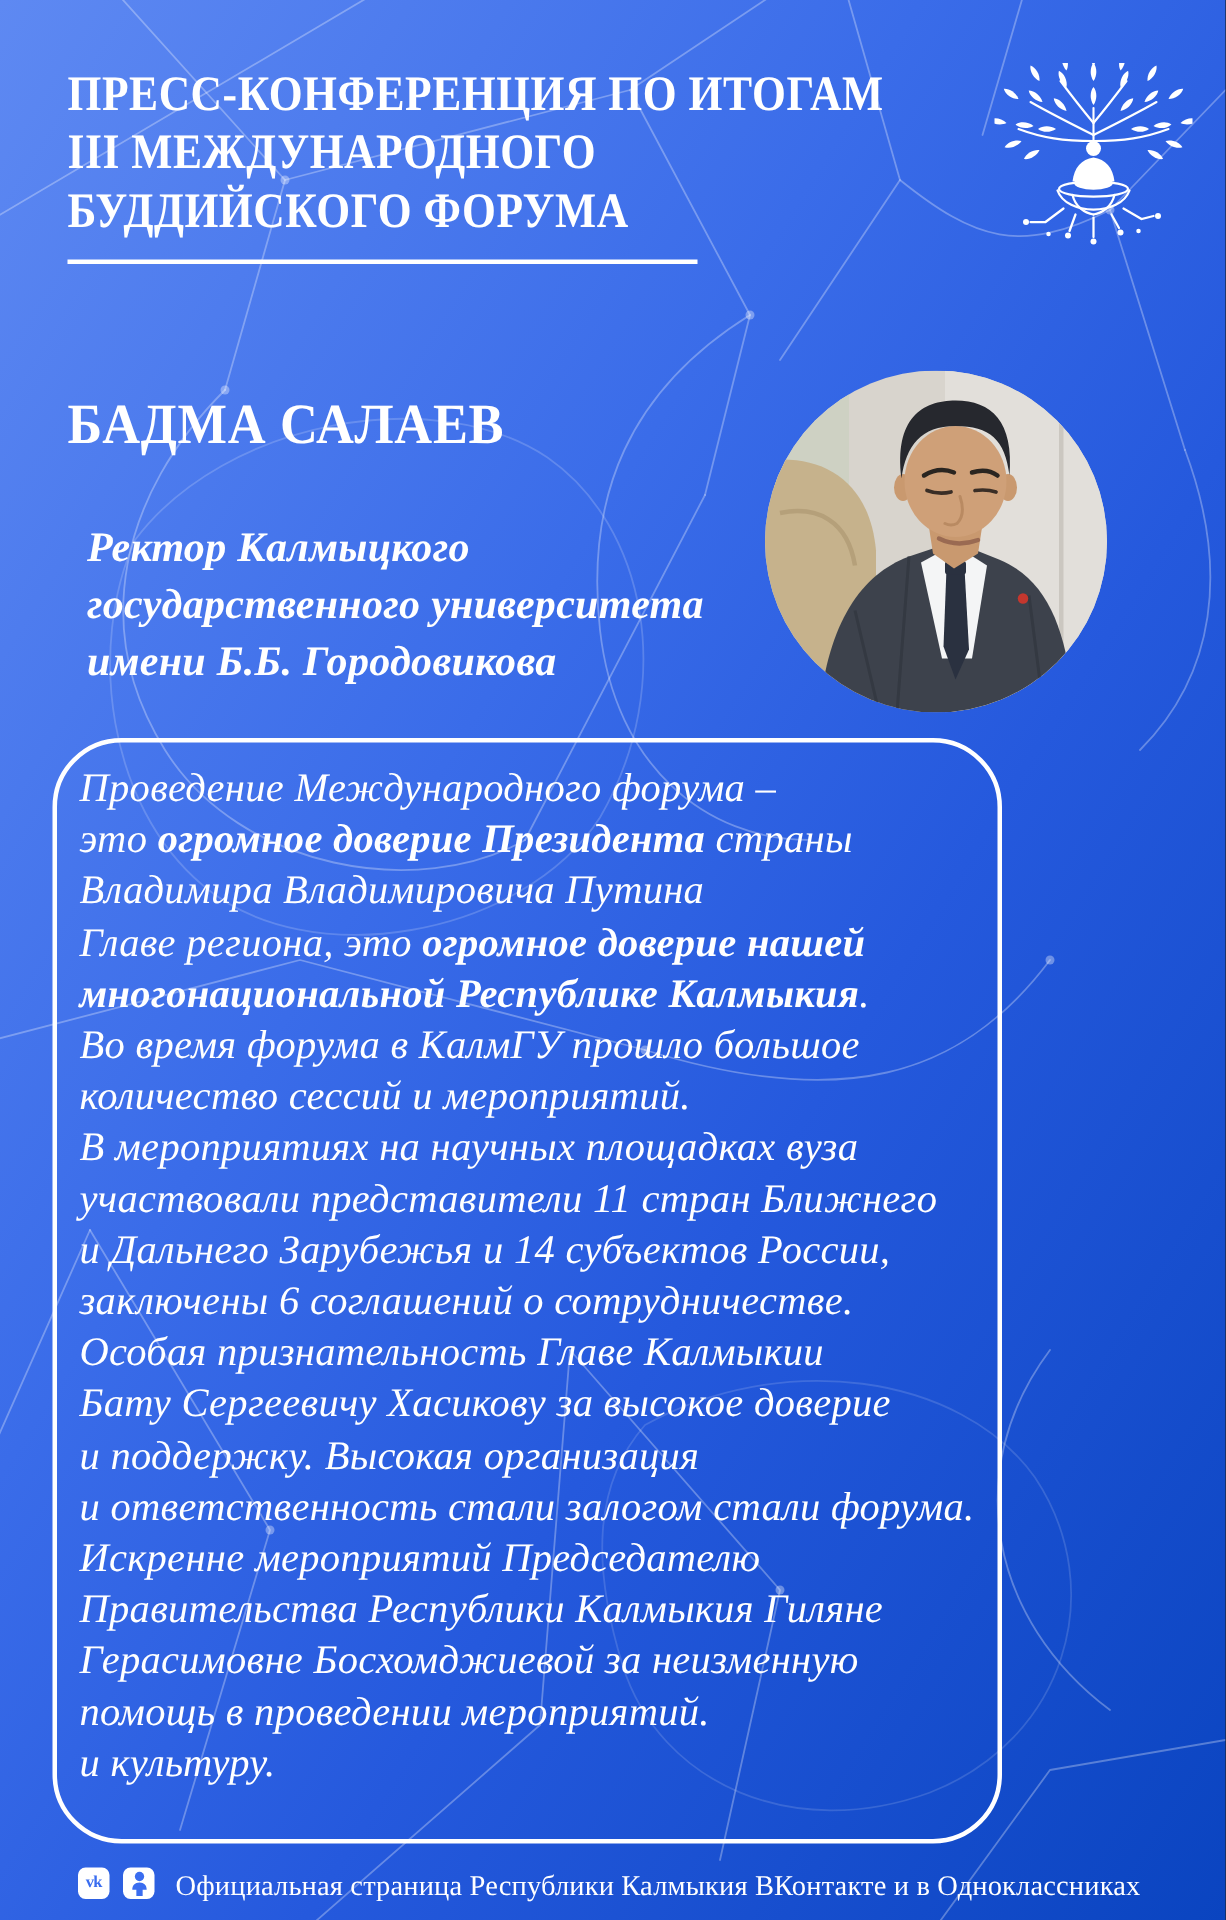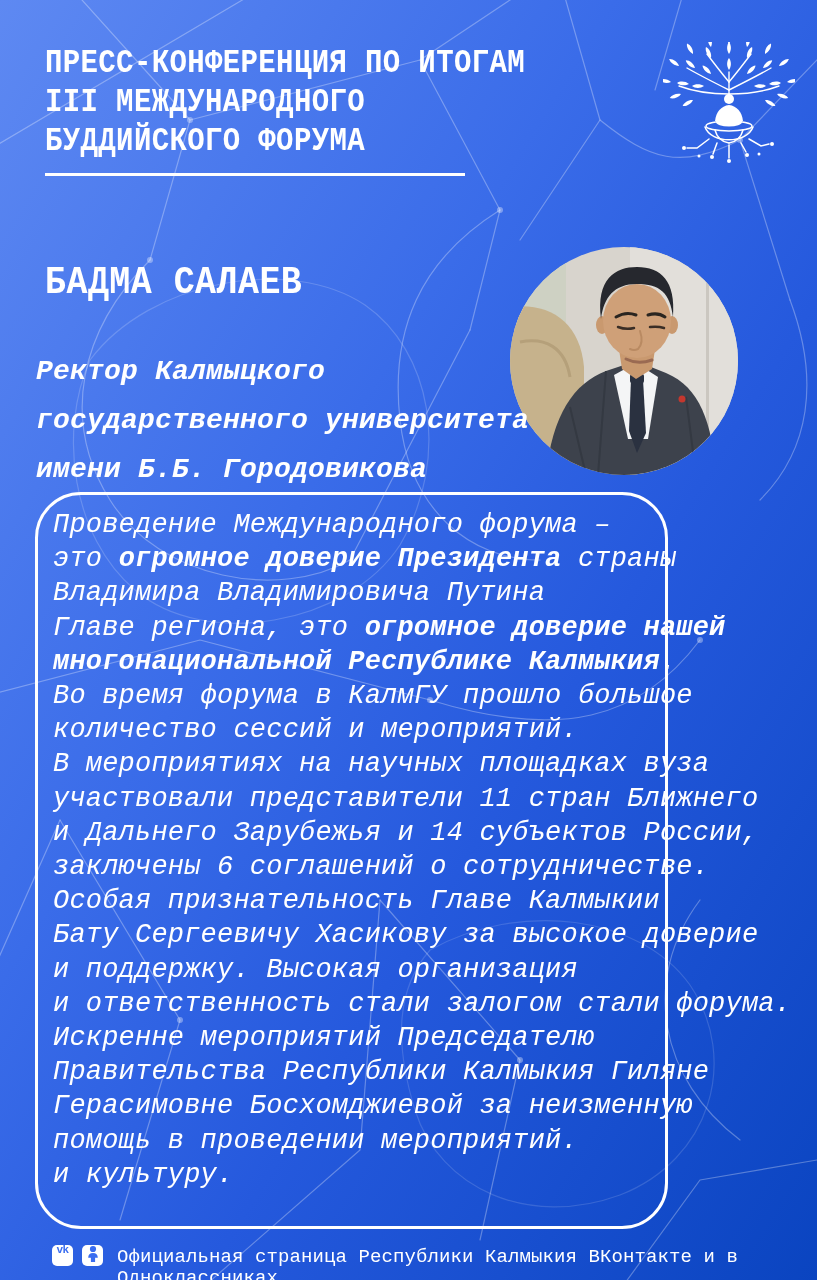--- a/index.html
+++ b/index.html
@@ -6,7 +6,7 @@
   .canvas{
     position:relative;width:817px;height:1280px;overflow:hidden;
     background:linear-gradient(122deg,#5e89f2 0%,#3a6ce9 38%,#2559dd 62%,#0a44c0 100%);
-    font-family:Liberation Mono, monospace;color:#ffffff;
+    font-family:Liberation Serif, serif;color:#ffffff;
   }
   .mesh{position:absolute;inset:0;z-index:0;}
   .header-title{

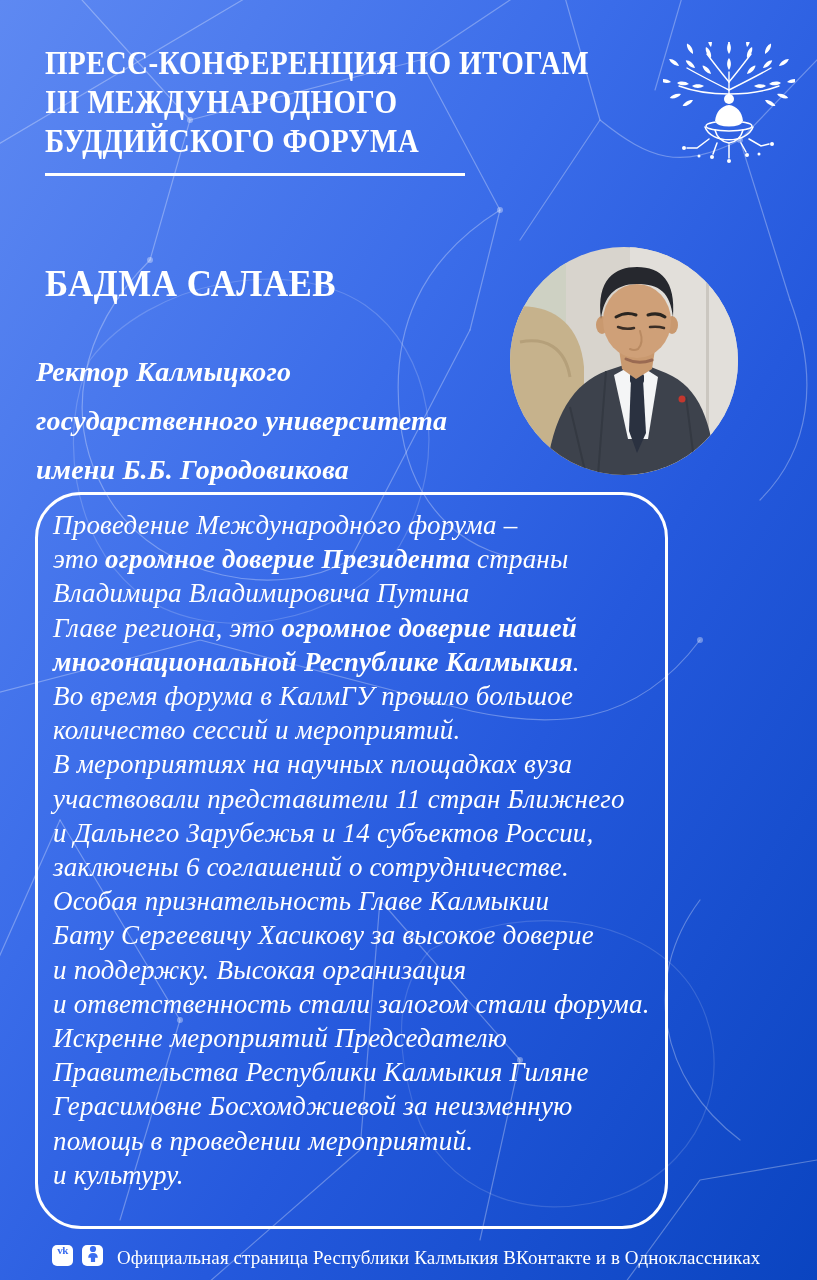--- a/index.html
+++ b/index.html
@@ -23,8 +23,8 @@
     transform:scaleX(.92);transform-origin:left top;
   }
   .speaker-title{
-    position:absolute;left:36px;top:347px;z-index:4;
-    font-size:28px;font-style:italic;font-weight:700;line-height:49px;
+    position:absolute;left:58px;top:347px;z-index:4;
+    font-size:28px;font-style:italic;font-weight:700;line-height:38px;
     white-space:pre-line;letter-spacing:.2px;
   }
   .photo{

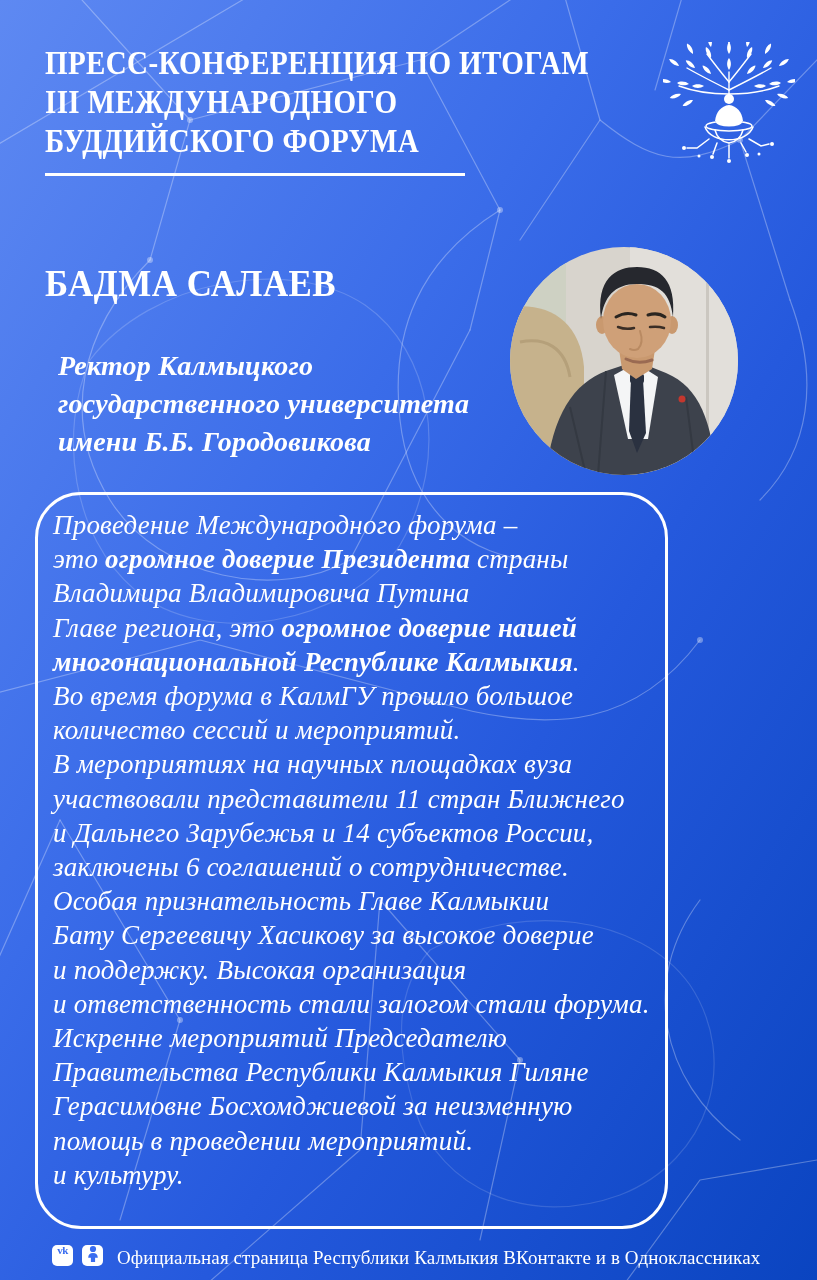--- a/index.html
+++ b/index.html
@@ -40,7 +40,7 @@
   .qline .b{font-weight:700;text-align:right;}
   .badge{
     position:absolute;top:1245px;width:21px;height:21px;border-radius:5px;
-    background:#ffffff;display:flex;justify-content:center;z-index:3;
+    background:#ffffff;display:flex;align-items:center;justify-content:center;z-index:3;
   }
   .badge-vk{left:52px;}
   .badge-ok{left:82px;}

